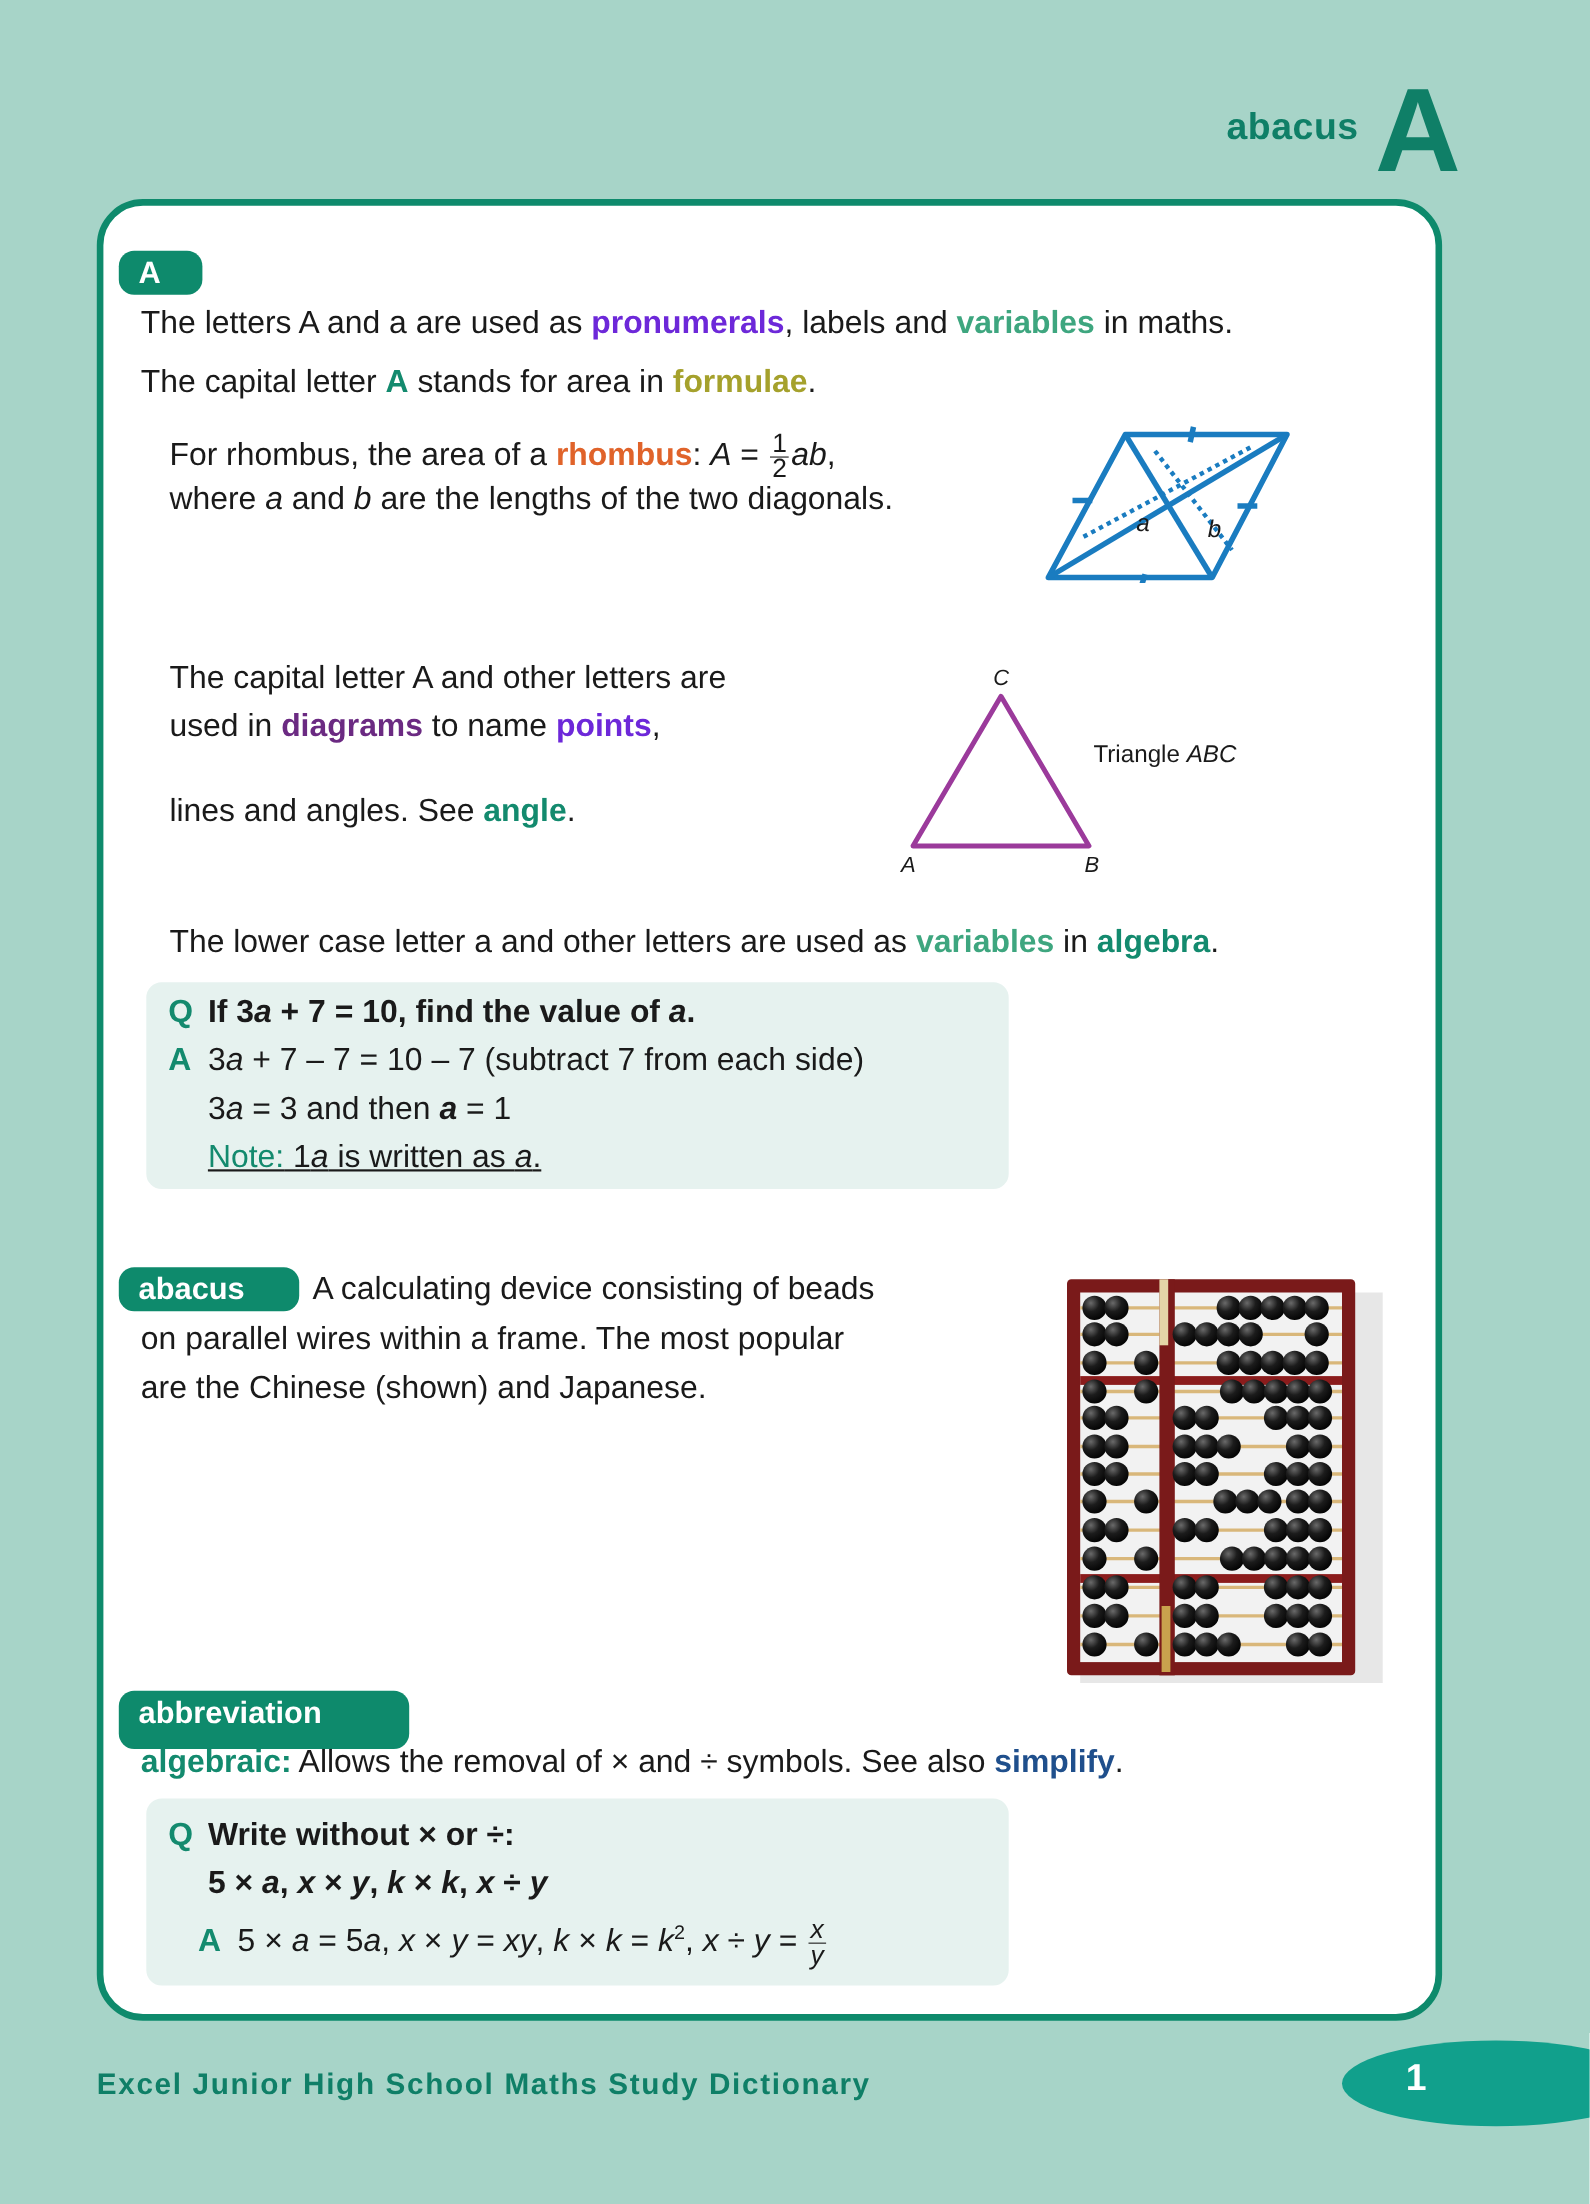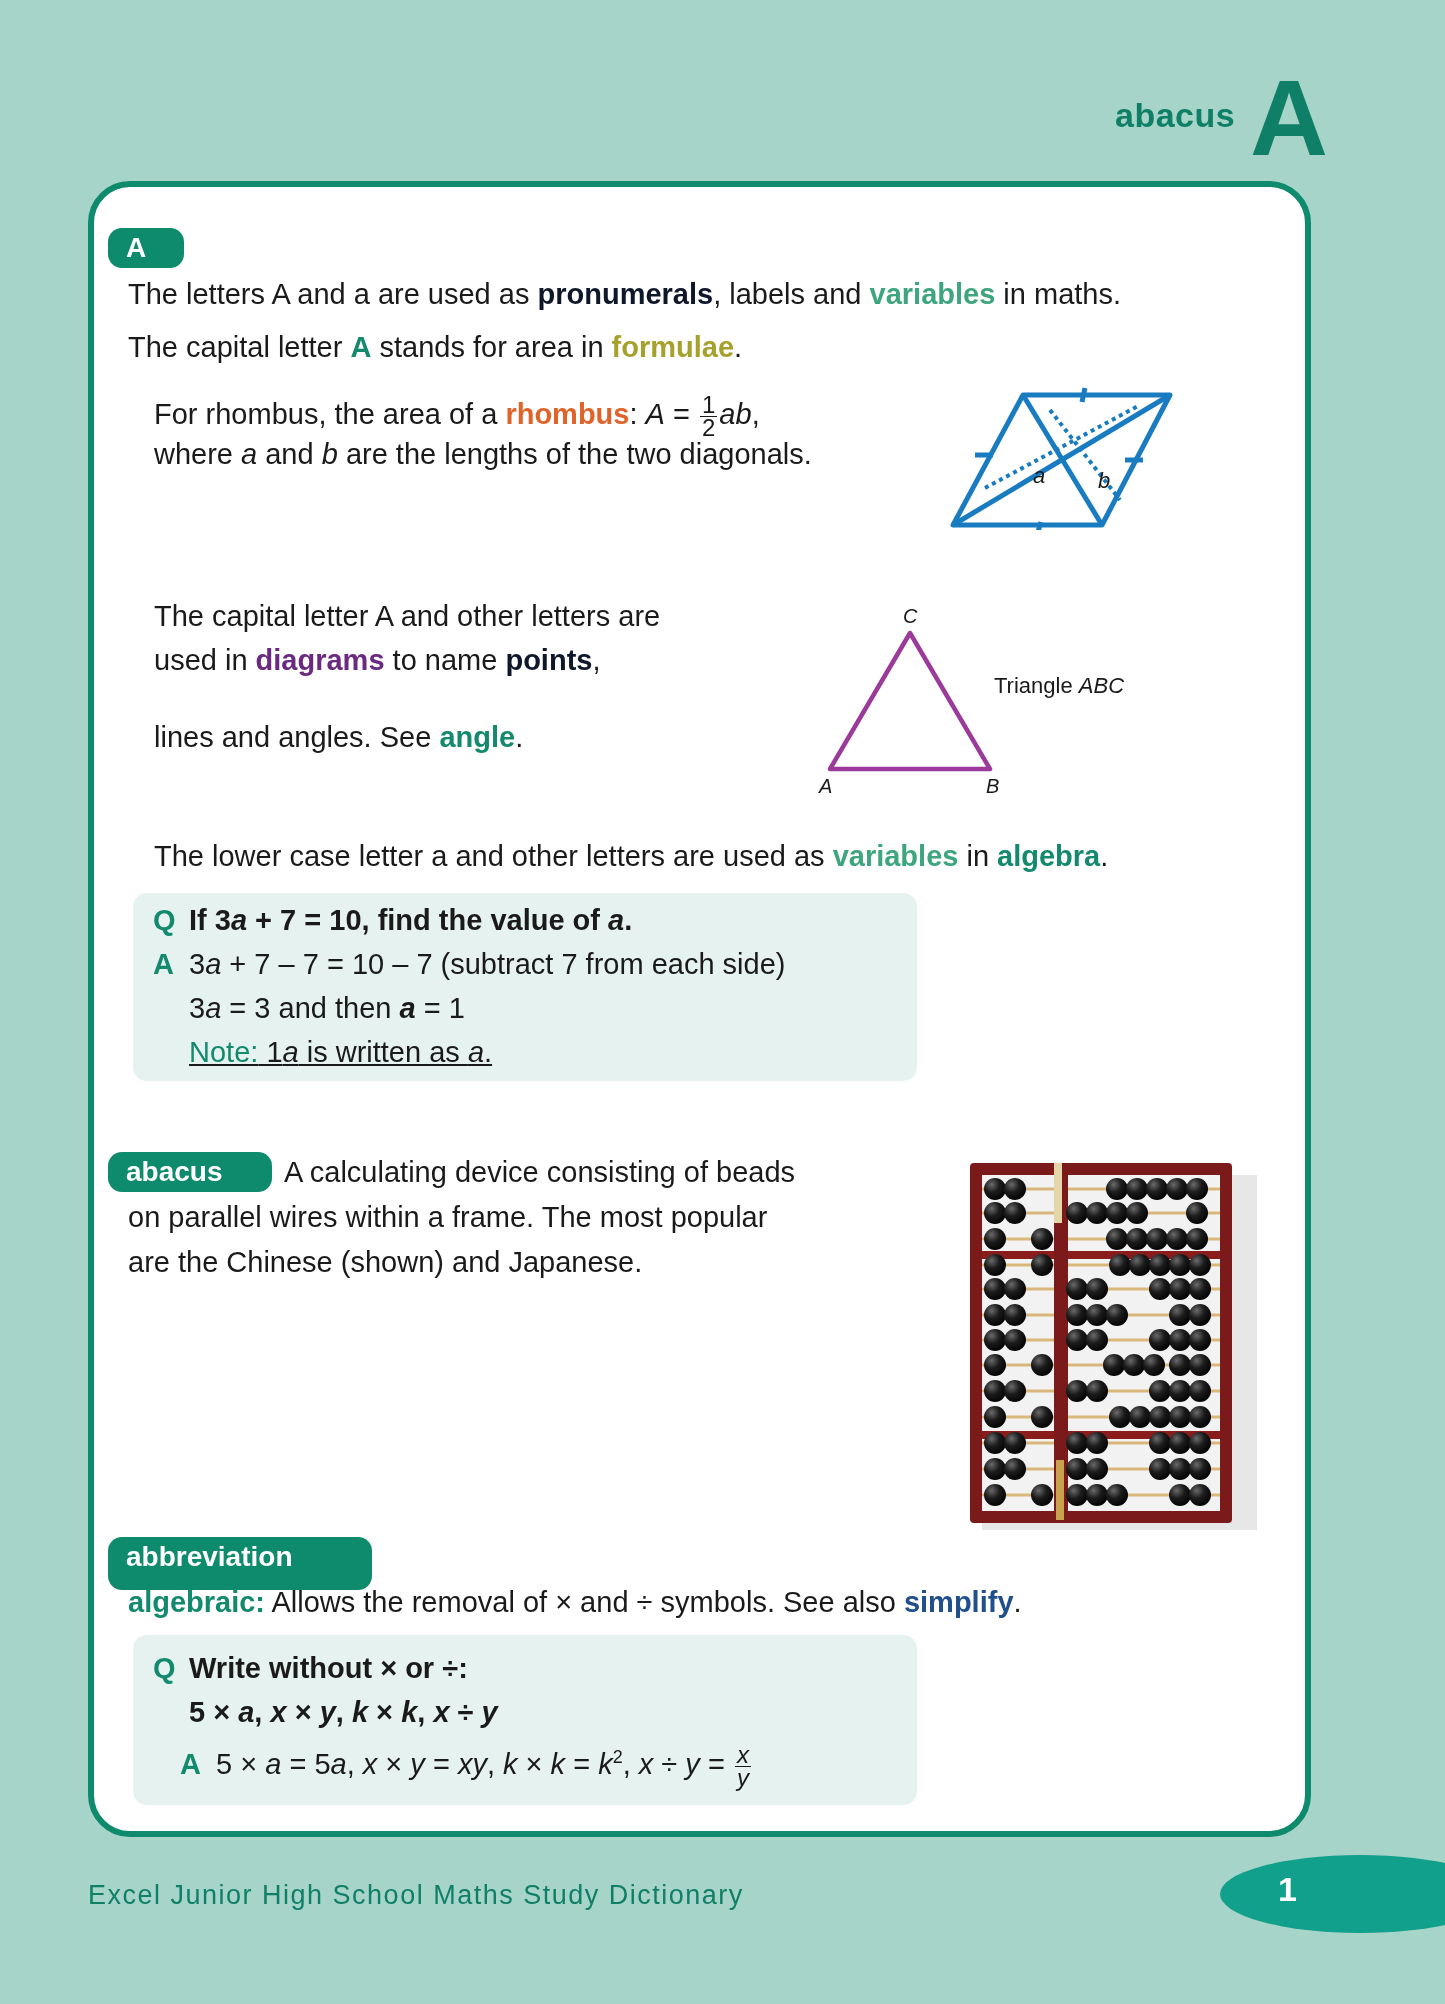--- a/index.html
+++ b/index.html
@@ -19,7 +19,7 @@
     font-size:28px; line-height:40px; padding:0 18px; box-sizing:border-box;
   }
   .txt { position:absolute; font-size:29px; line-height:44px; white-space:nowrap; }
-  .kw-blue { color:#0f172a; font-weight:bold; }
+  .kw-blue { color:#6d28d9; font-weight:bold; }
   .kw-green { color:#3ea67f; font-weight:bold; }
   .kw-teal { color:#138a6e; font-weight:bold; }
   .kw-olive { color:#a5a12c; font-weight:bold; }

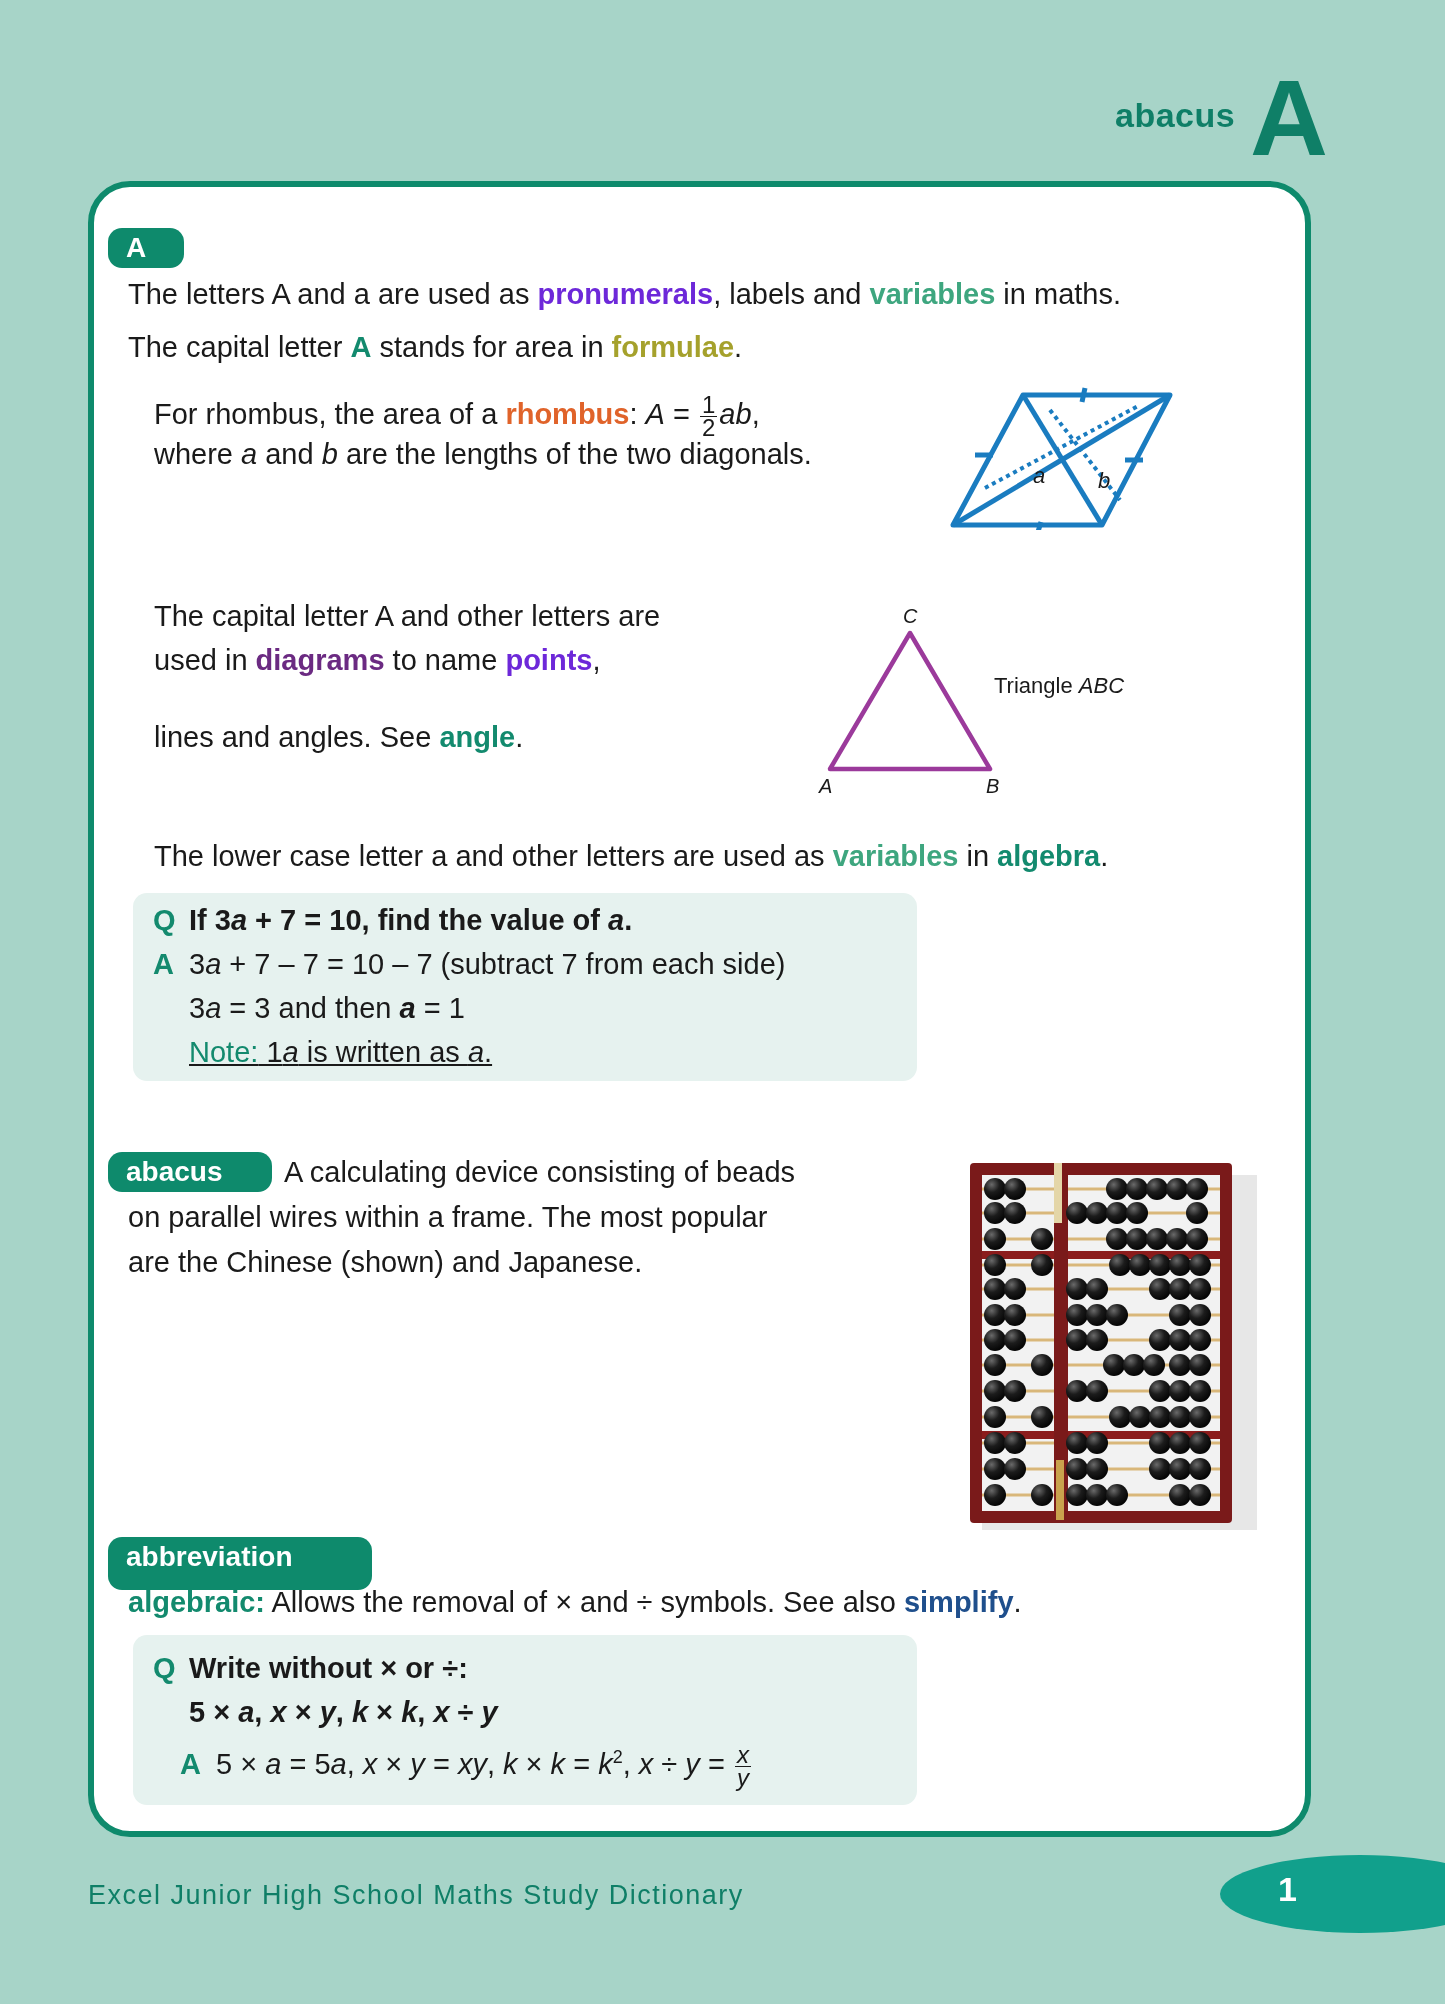--- a/index.html
+++ b/index.html
@@ -37,7 +37,7 @@
   .frac span { display:block; }
   .frac .num { border-bottom:1.5px solid #1a1a1a; padding:0 2px; }
 
-  .footer-title { position:absolute; left:88px; top:1880px; font-size:27px; font-weight:normal; color:#0f7f67; letter-spacing:1.5px; }
+  .footer-title { position:absolute; left:88px; top:1880px; font-size:27px; font-weight:bold; color:#0f7f67; letter-spacing:1.5px; }
   .page-oval { position:absolute; left:1220px; top:1855px; width:280px; height:78px; background:#11a08c; border-radius:50%; }
   .page-num { position:absolute; left:1278px; top:1870px; font-size:34px; font-weight:bold; color:#fff; }
 </style>

